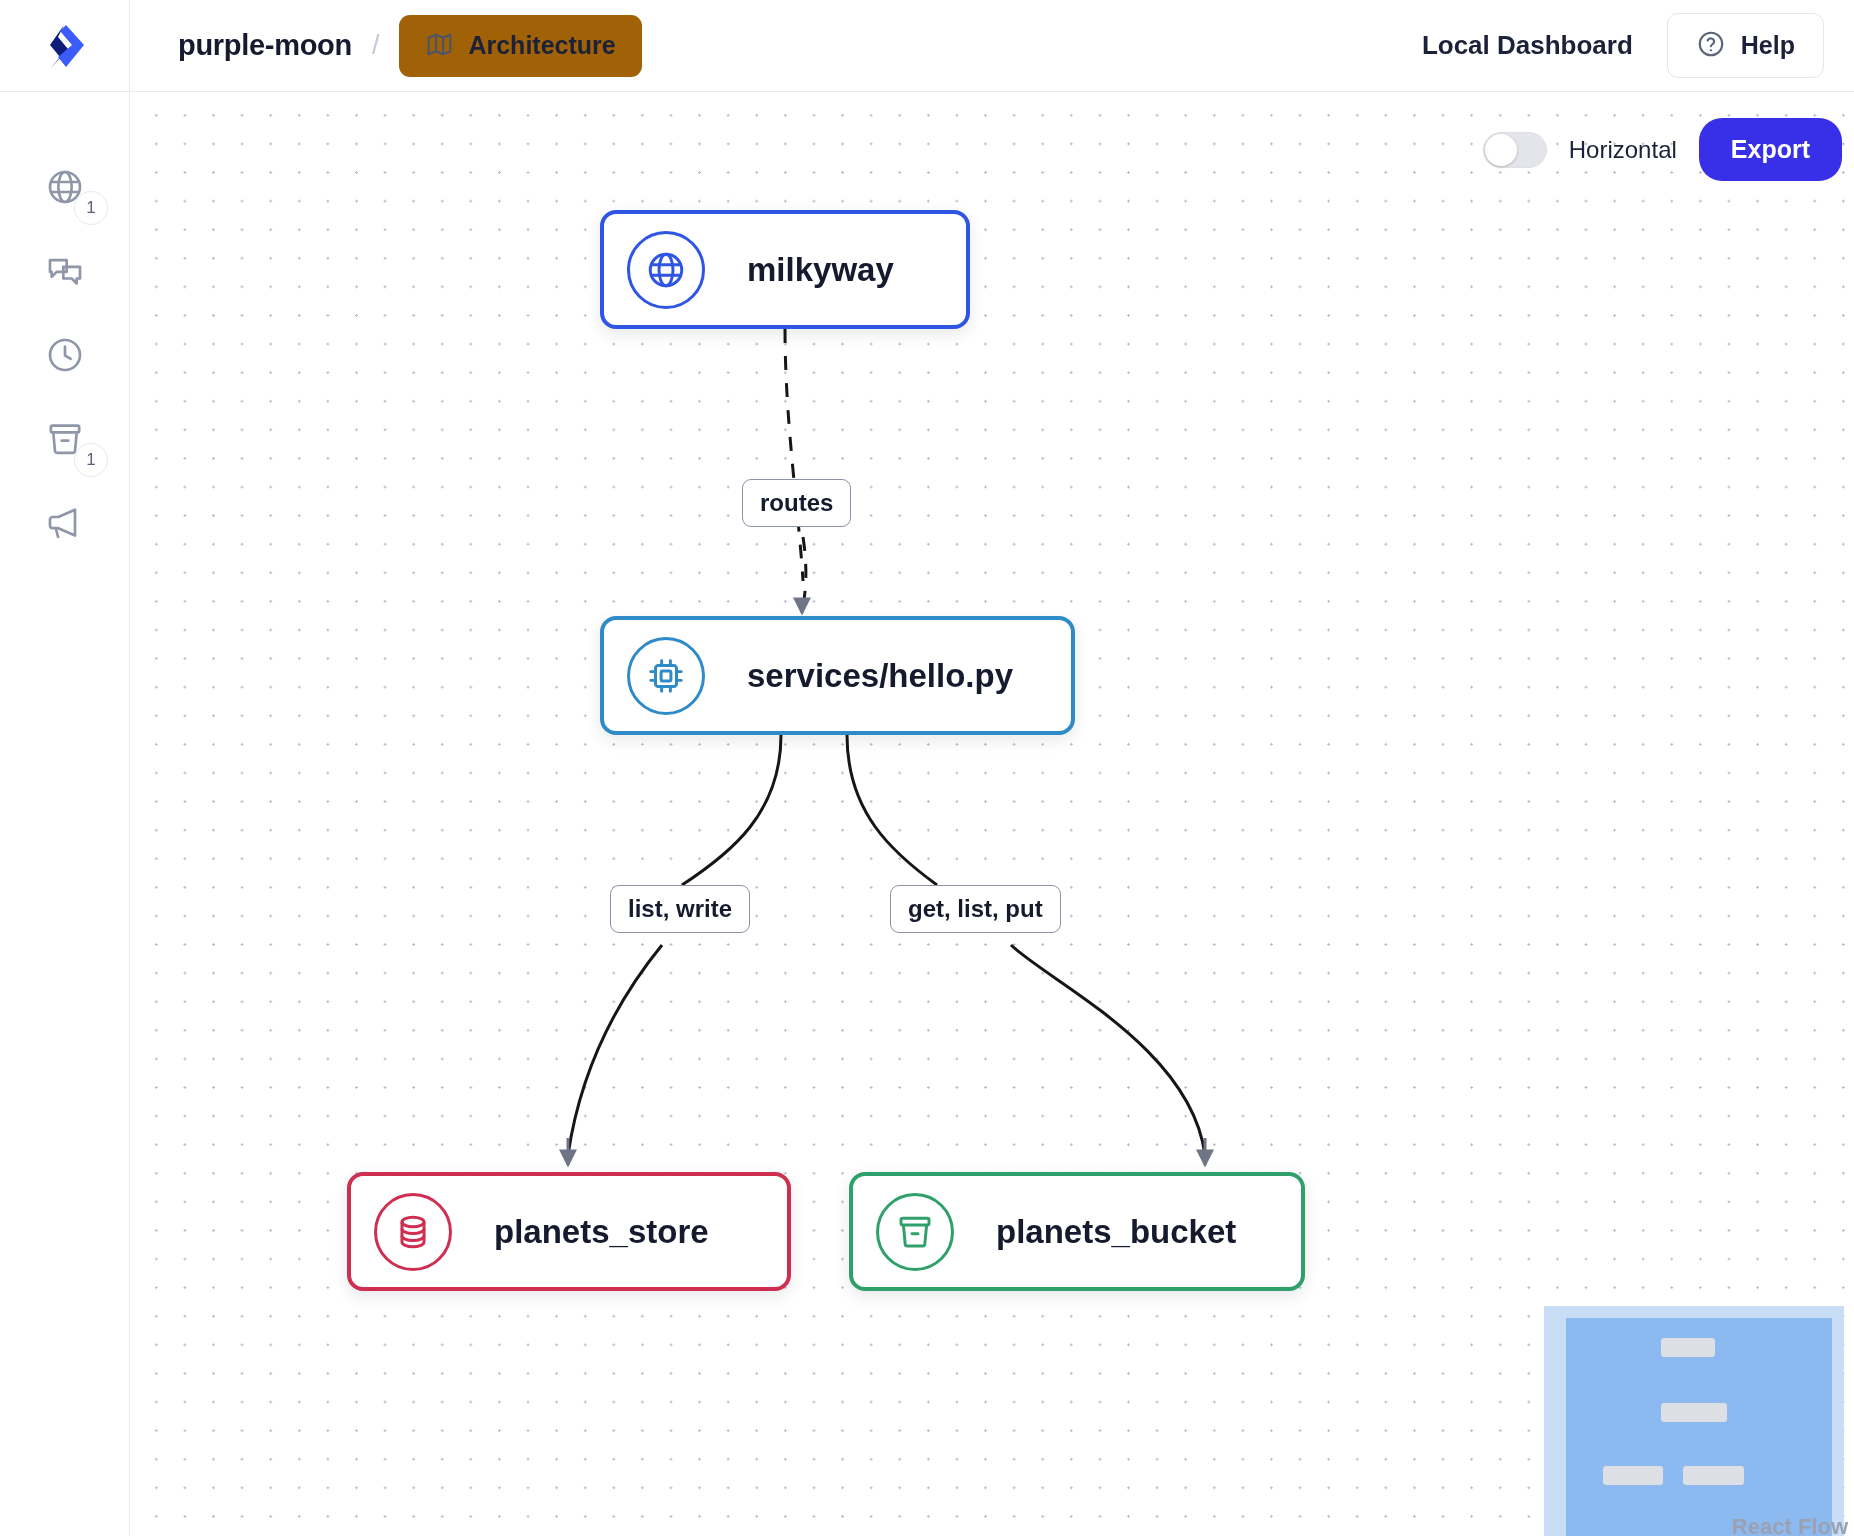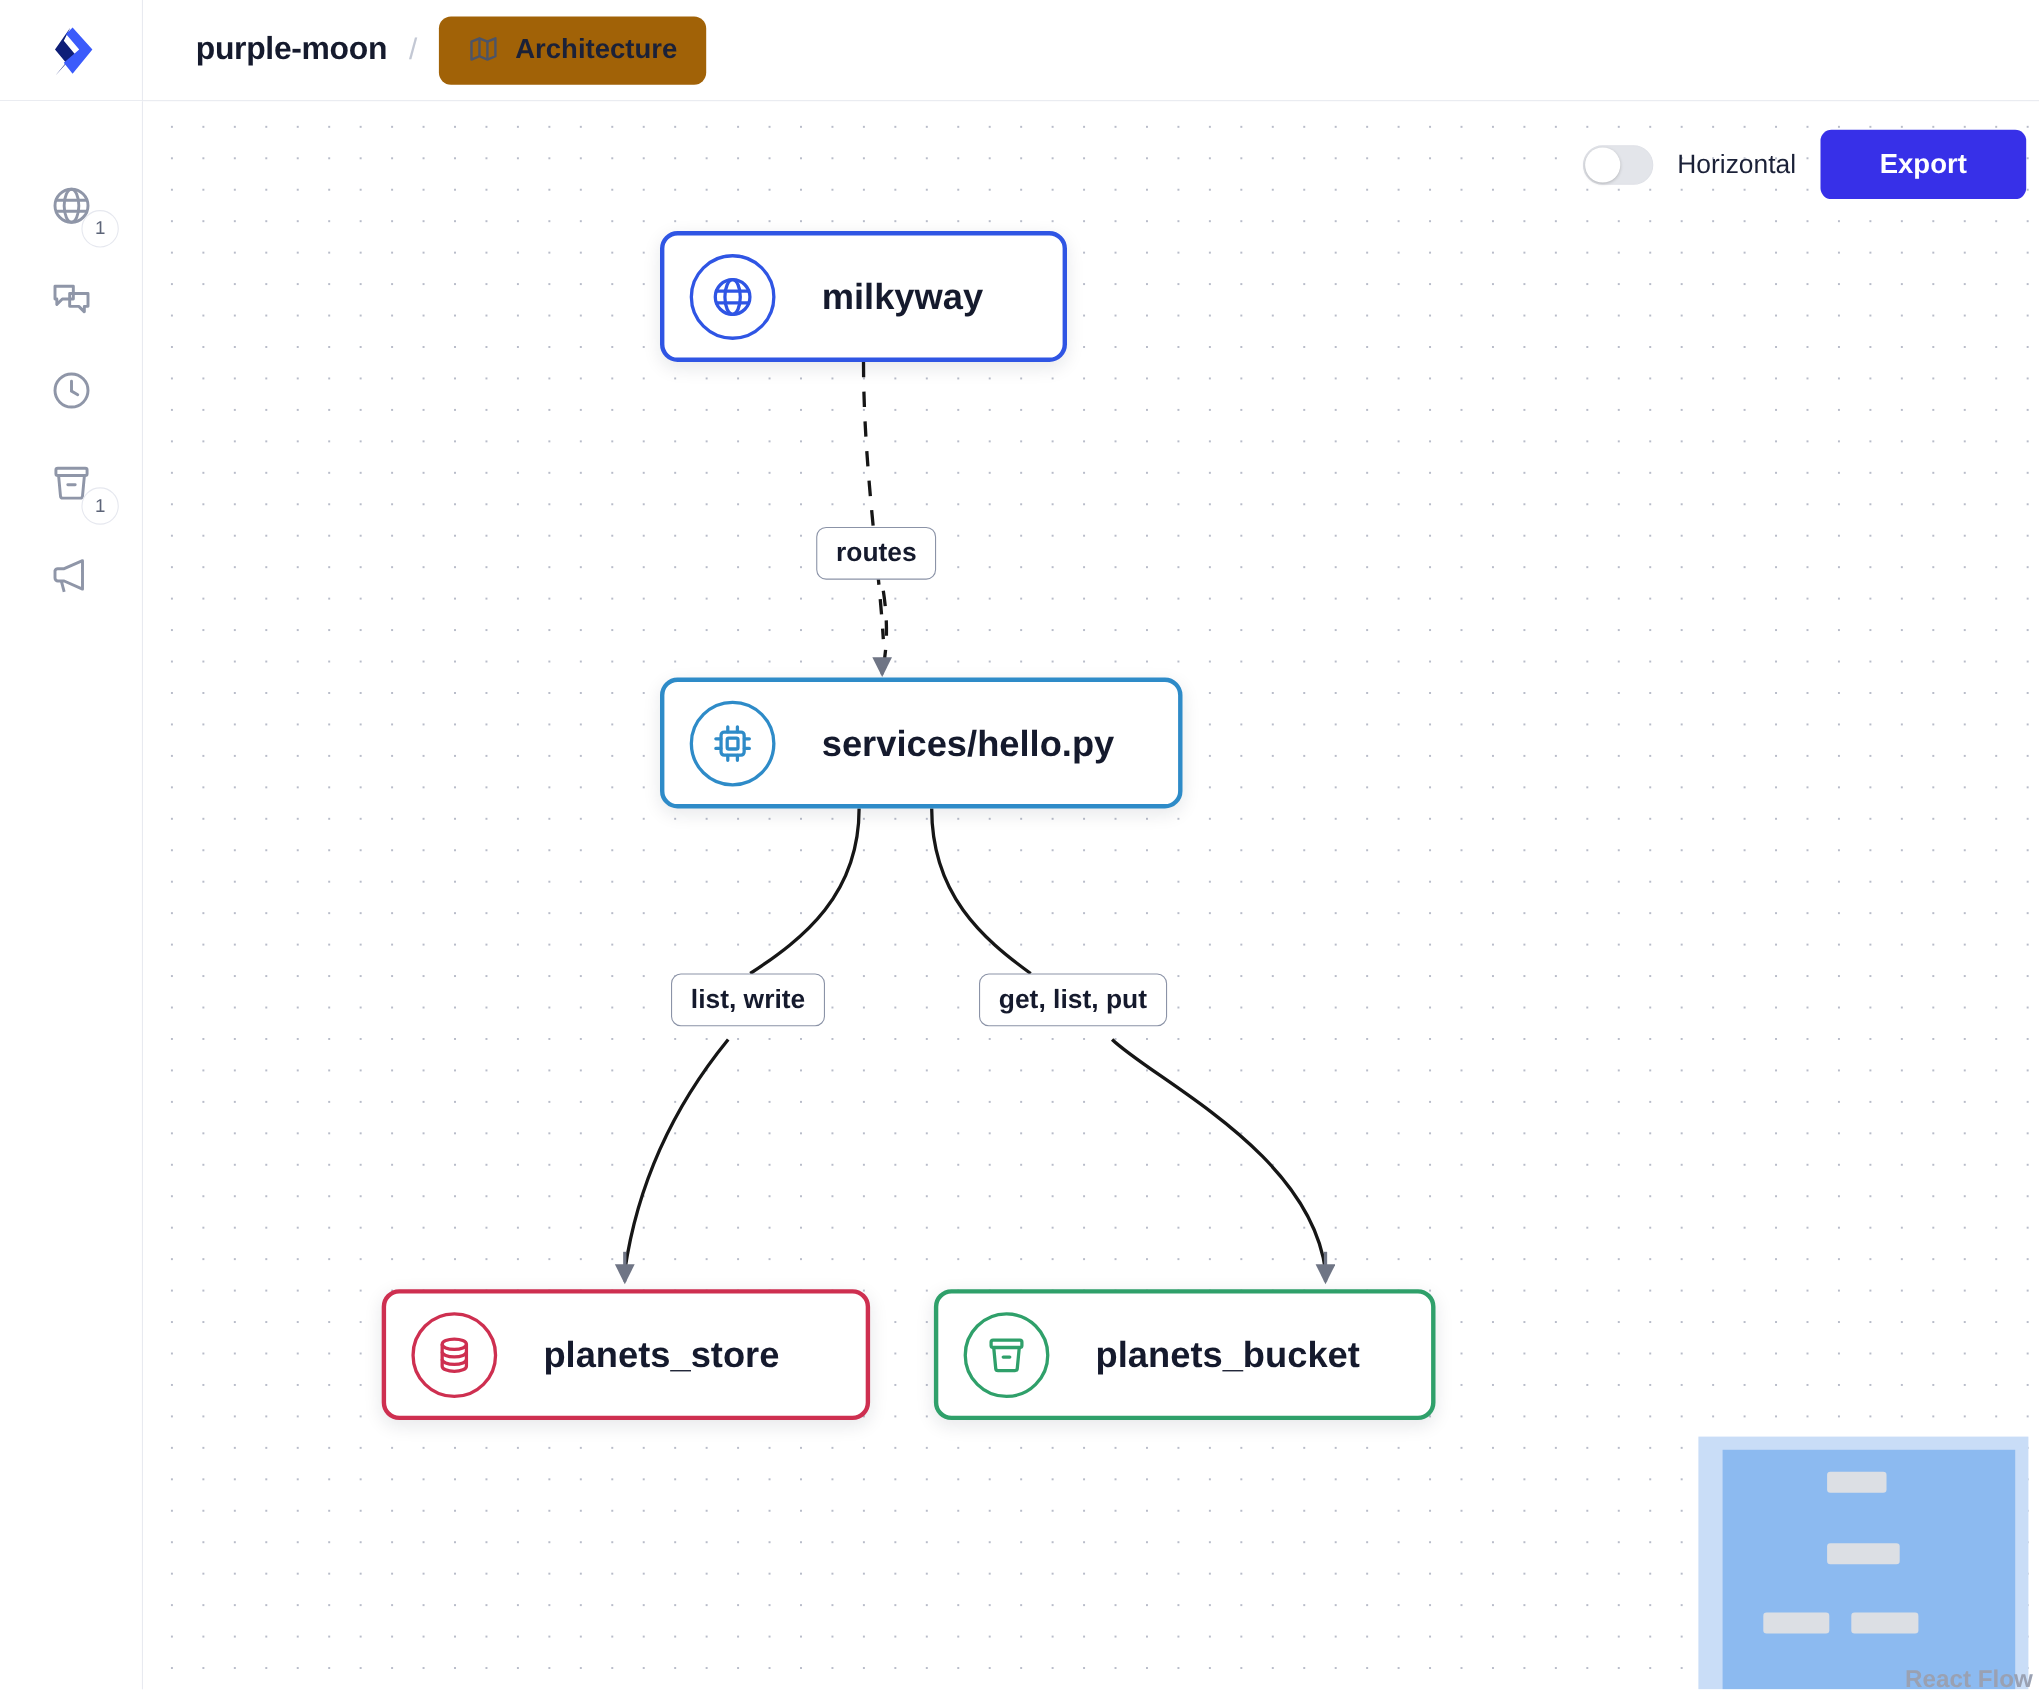--- a/index.html
+++ b/index.html
@@ -171,6 +171,19 @@
       </span>
       <span class="label">Architecture</span>
     </button>
+    <div class="header-right">
+      <div class="dash-title">Local Dashboard</div>
+      <button class="help-btn">
+        <span>
+          <svg width="30" height="30" viewBox="0 0 24 24" fill="none" stroke="#5C6478" stroke-width="1.7">
+            <circle cx="12" cy="12" r="9"></circle>
+            <path d="M9.3 9.2a2.7 2.7 0 0 1 5.2 1c0 1.8-2.5 2.1-2.5 3.6" stroke-linecap="round"></path>
+            <circle cx="12" cy="17" r="0.9" fill="#5C6478" stroke="none"></circle>
+          </svg>
+        </span>
+        <span class="label">Help</span>
+      </button>
+    </div>
   </div>
 
   <div class="sidebar">

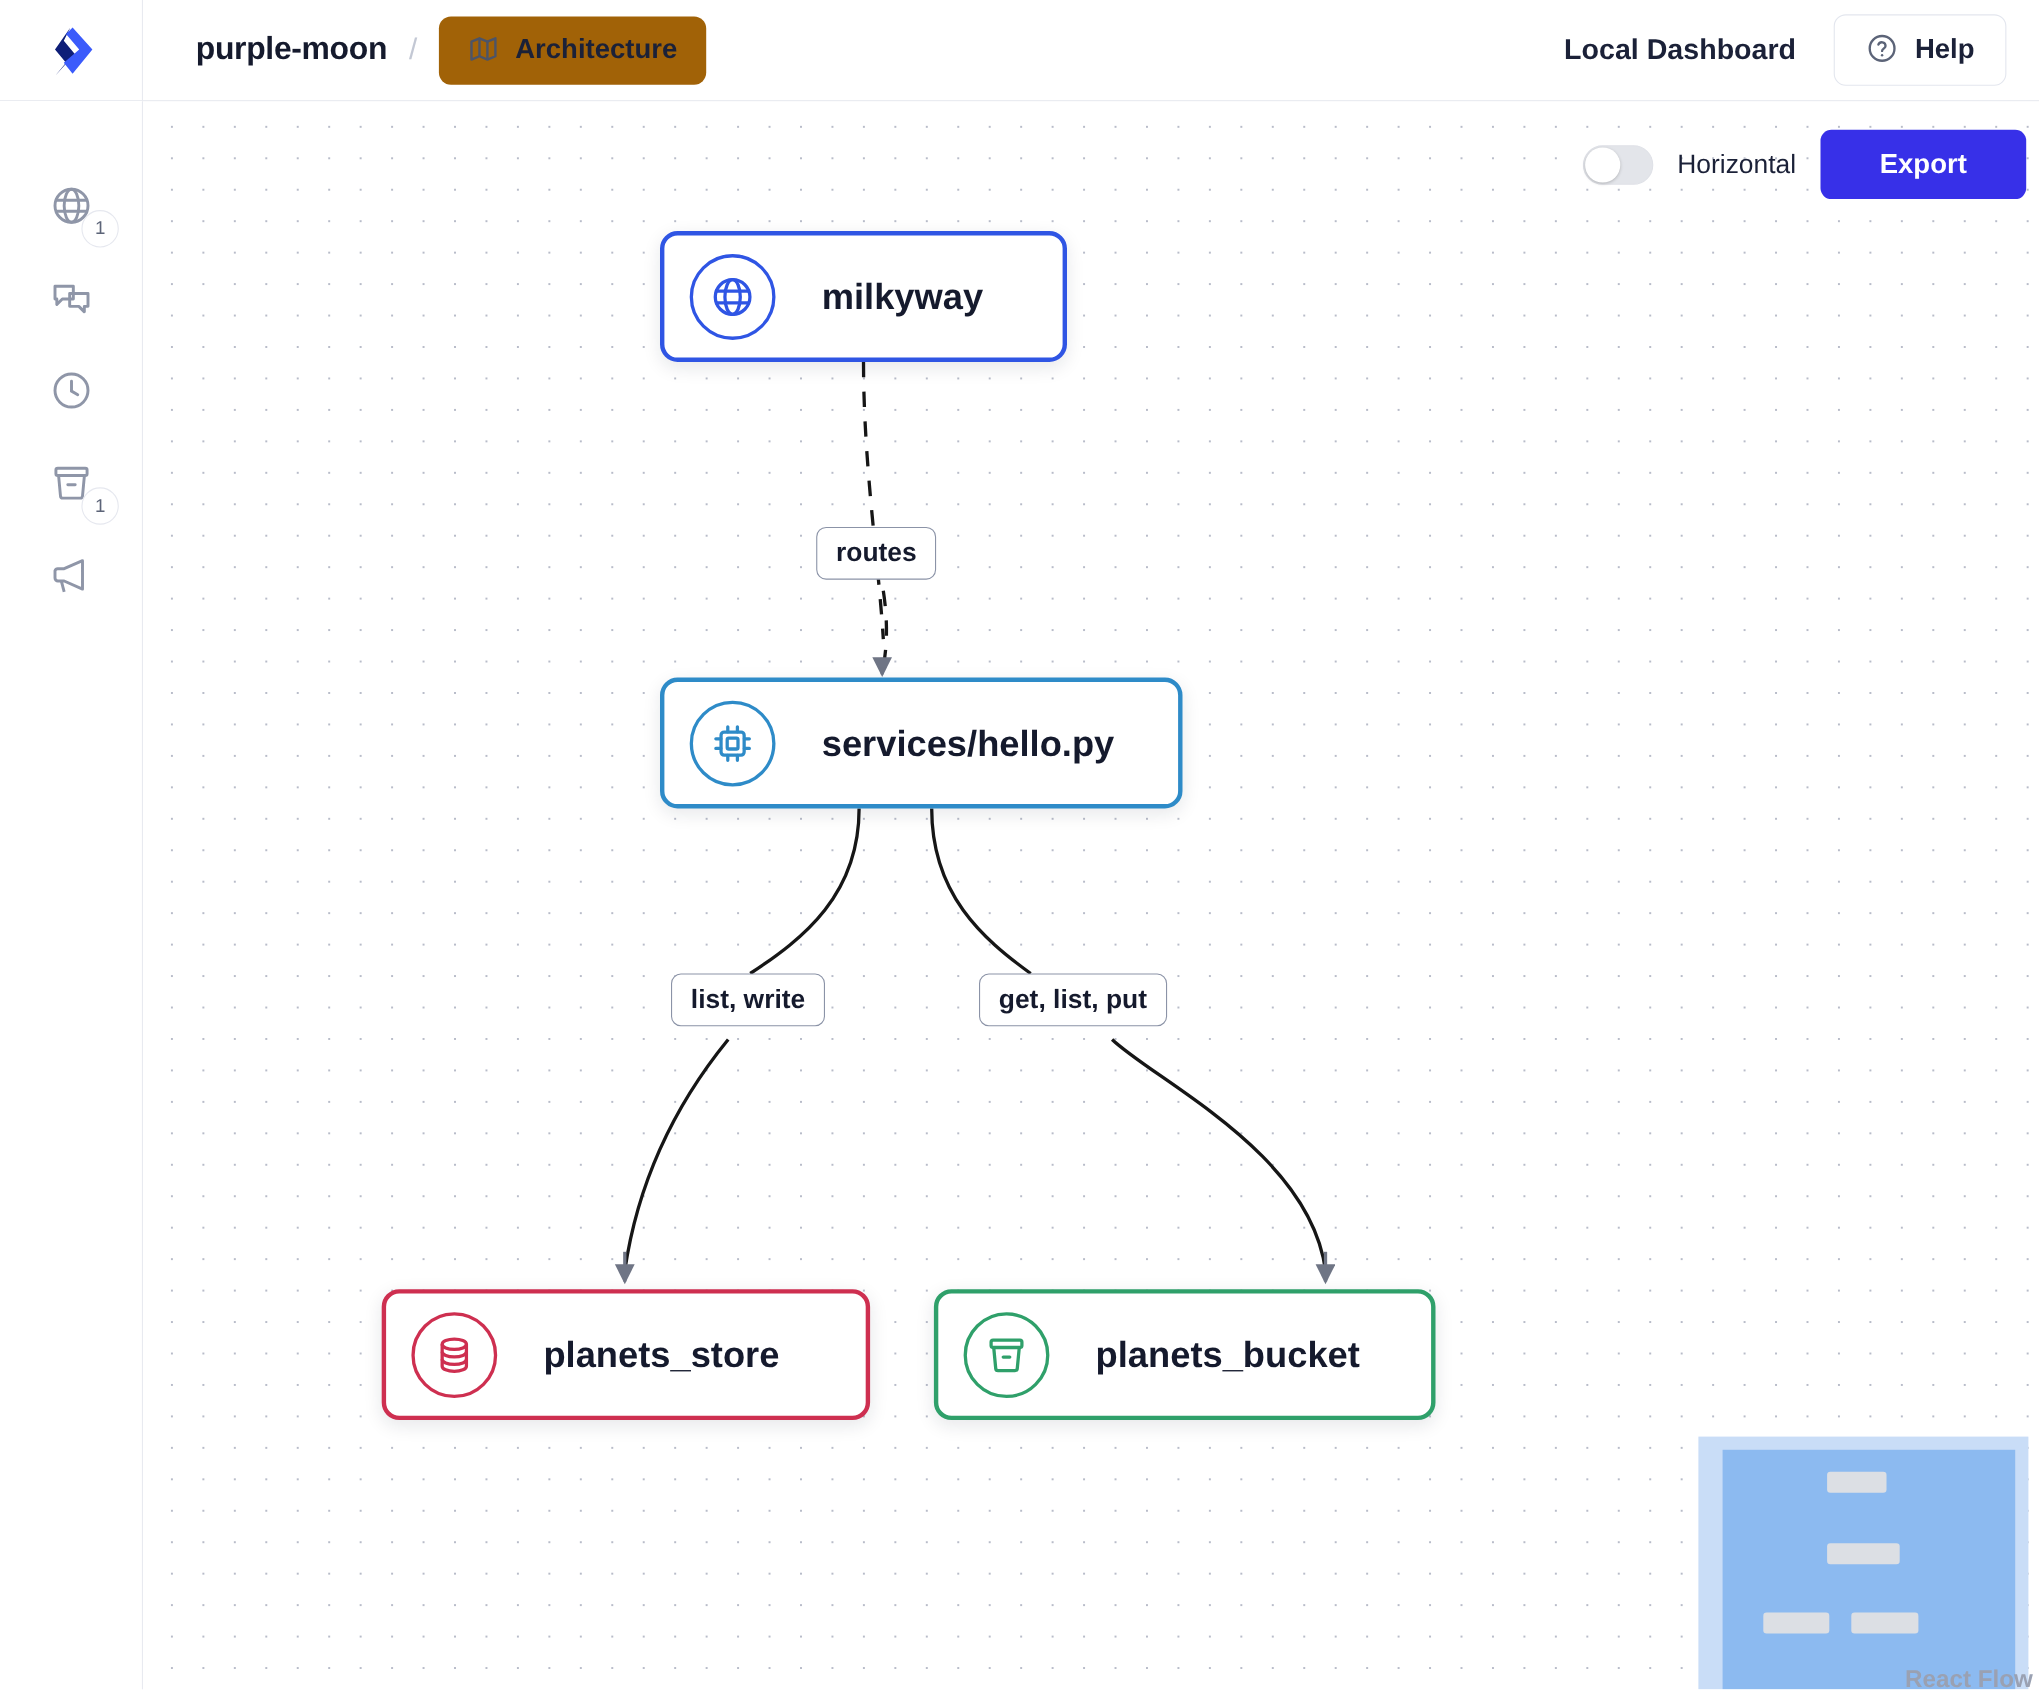--- a/index.html
+++ b/index.html
@@ -90,8 +90,8 @@
   }
   .toggle-label { font-size: 24px; color: #1B2138; }
   .export-btn {
-    background: #3730E8; color: #ffffff; border: none; border-radius: 10px;
-    padding: 17px 54px; font-size: 25px; font-weight: bold; cursor: pointer;
+    background: #3730E8; color: #ffffff; border: none; border-radius: 23px;
+    padding: 17px 32px; font-size: 25px; font-weight: bold; cursor: pointer;
     font-family: "Liberation Sans", sans-serif;
   }
 

